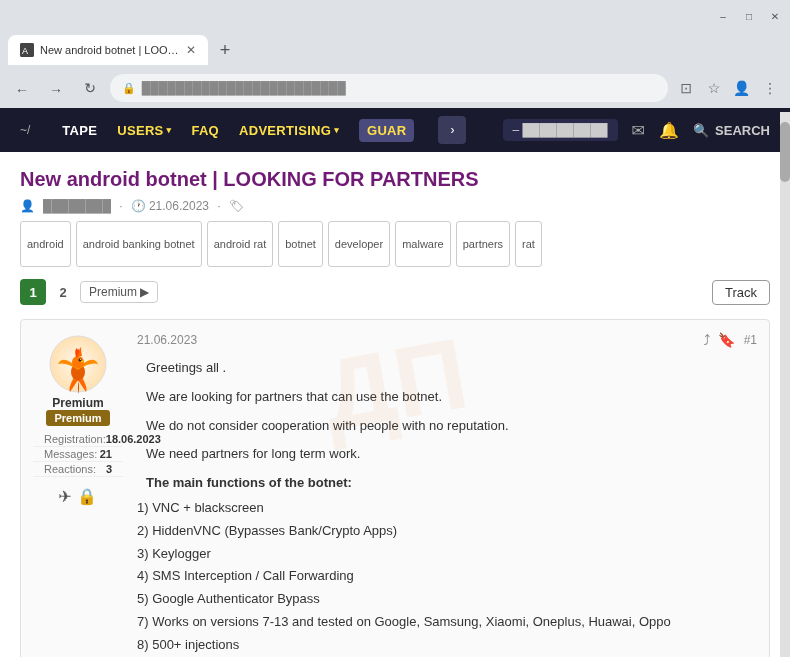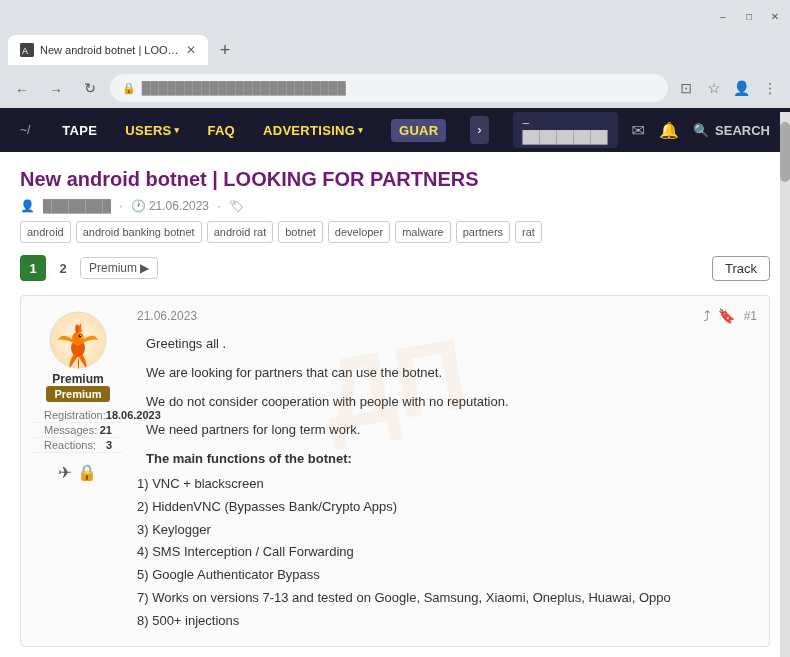--- a/index.html
+++ b/index.html
@@ -25,7 +25,7 @@
     
     .site-header { background: #1a1a2e; color: #fff; display: flex; align-items: center; padding: 0 20px; height: 44px; gap: 24px; }
     .site-logo { font-size: 12px; color: #aaa; margin-right: 8px; }
-    .site-nav { display: flex; align-items: center; gap: 28px; }
+    .site-nav { display: flex; align-items: center; gap: 20px; }
     .nav-item { font-size: 13px; font-weight: bold; color: #fde047; cursor: pointer; display: flex; align-items: center; gap: 3px; text-transform: uppercase; letter-spacing: 0.3px; }
     .nav-item.active { color: #fff; }
     .nav-item .arrow { font-size: 9px; }

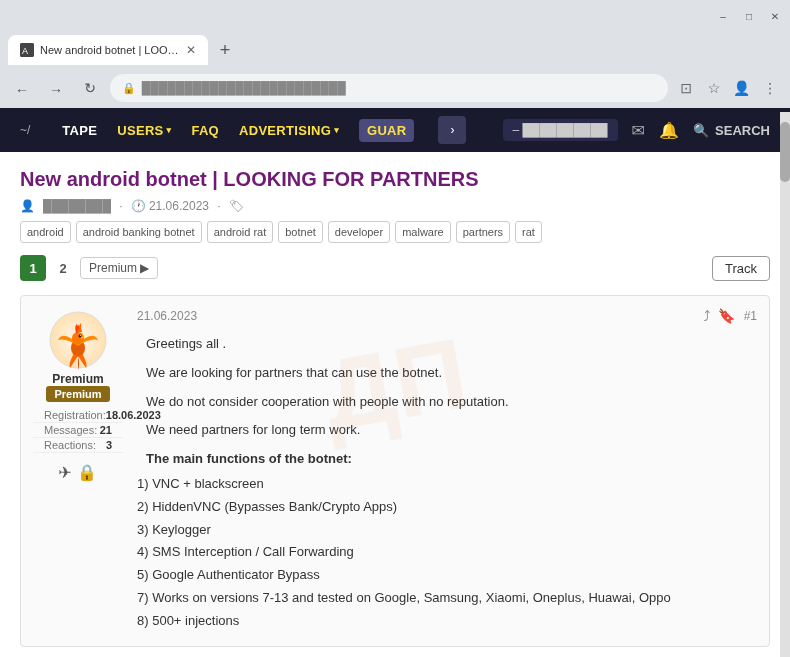--- a/index.html
+++ b/index.html
@@ -41,7 +41,7 @@
     .post-meta { display: flex; align-items: center; gap: 8px; font-size: 12px; color: #888; margin-bottom: 12px; flex-wrap: wrap; }
     .meta-date { display: flex; align-items: center; gap: 3px; }
     .tags { display: flex; gap: 5px; flex-wrap: wrap; }
-    .tag { border: 1px solid #ccc; border-radius: 3px; padding: 4px 6px; font-size: 11px; color: #555; }
+    .tag { border: 1px solid #ccc; border-radius: 3px; padding: 16px 6px; font-size: 11px; color: #555; }
 
     
     .pagination-row { display: flex; align-items: center; justify-content: space-between; margin-bottom: 14px; }

